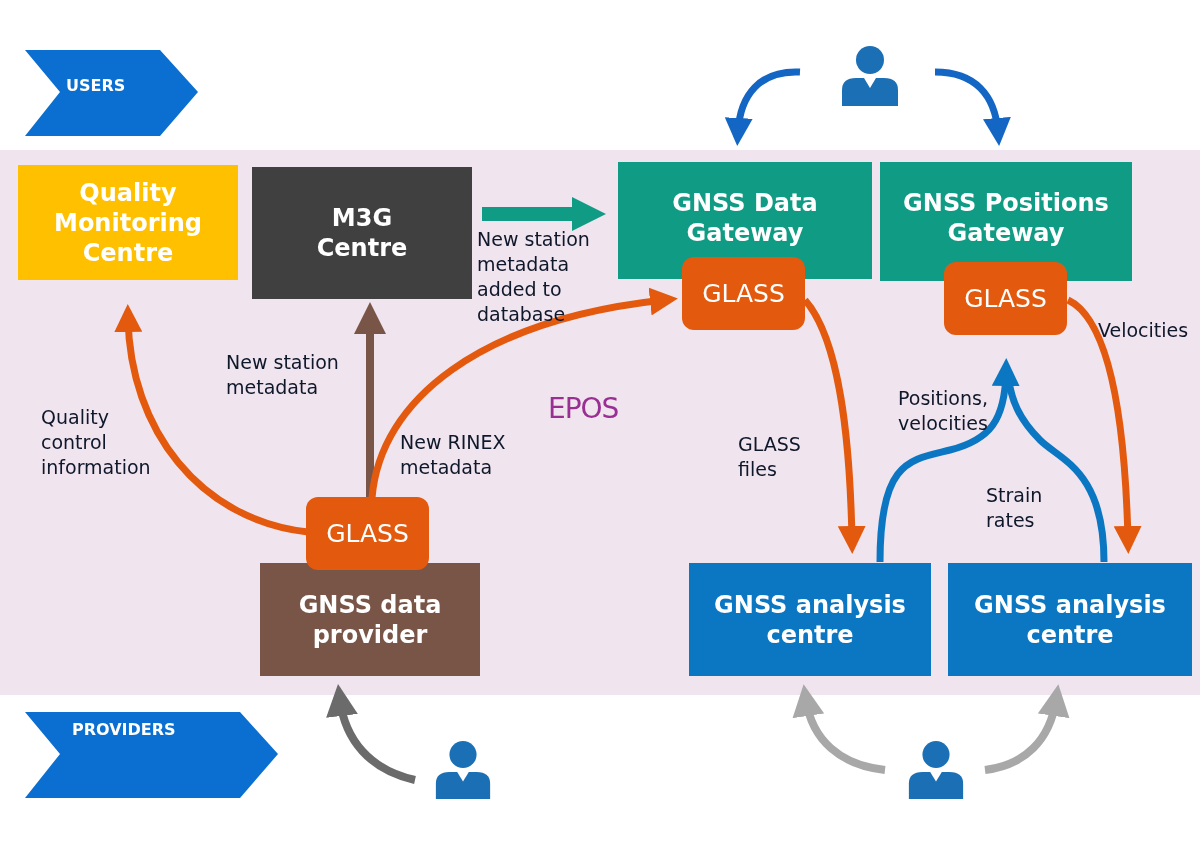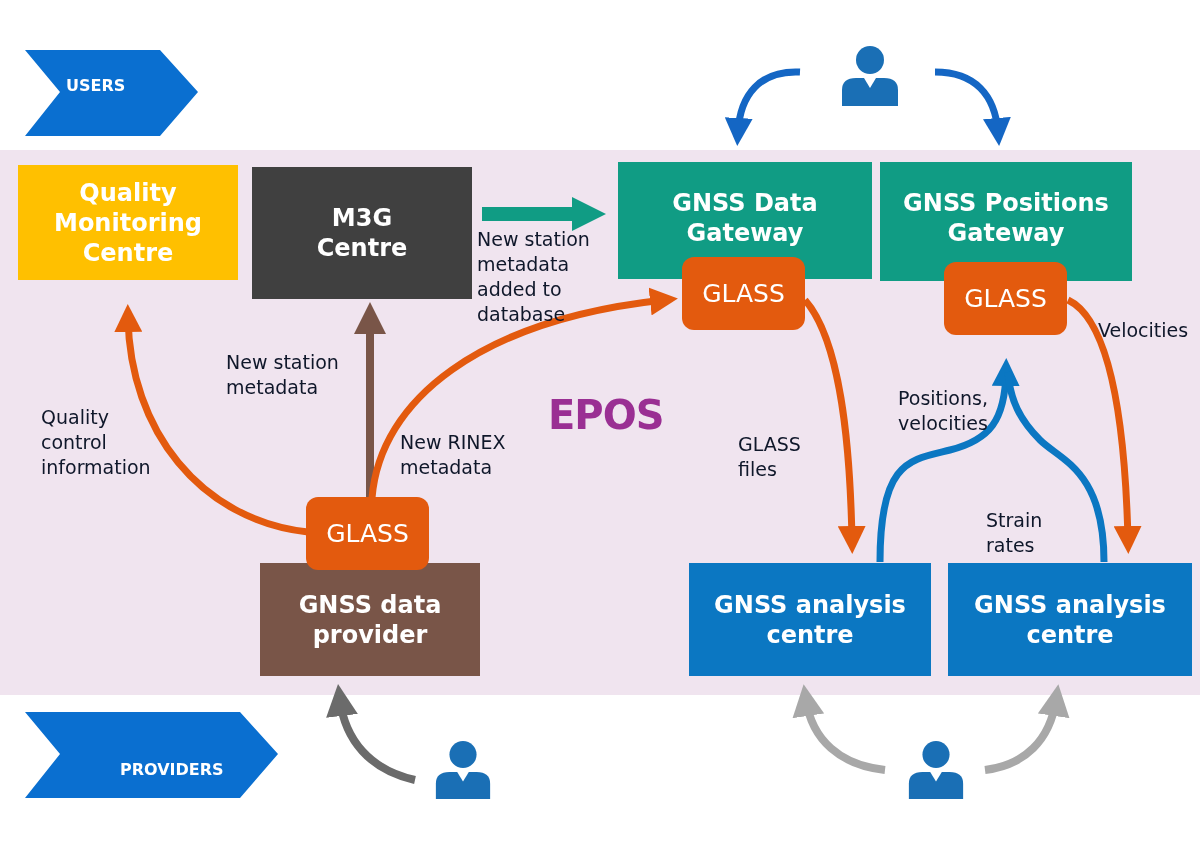--- a/index.html
+++ b/index.html
@@ -11,7 +11,7 @@
   .chev { position: absolute; color: #fff; font-weight: bold; font-size: 16px; display: flex; align-items: center; }
   svg.overlay { position: absolute; left: 0; top: 0; width: 1200px; height: 847px; pointer-events: none; }
   .person { position: absolute; }
-  .epos { position: absolute; left: 548px; top: 392px; font-weight: bold; font-size: 40px; color: #9a2f93; letter-spacing: -1px; }
+  .epos { position: absolute; left: 548px; top: 392px; font-weight: normal; font-size: 28px; color: #9a2f93; letter-spacing: -1px; }
 </style>
 </head>
 <body>

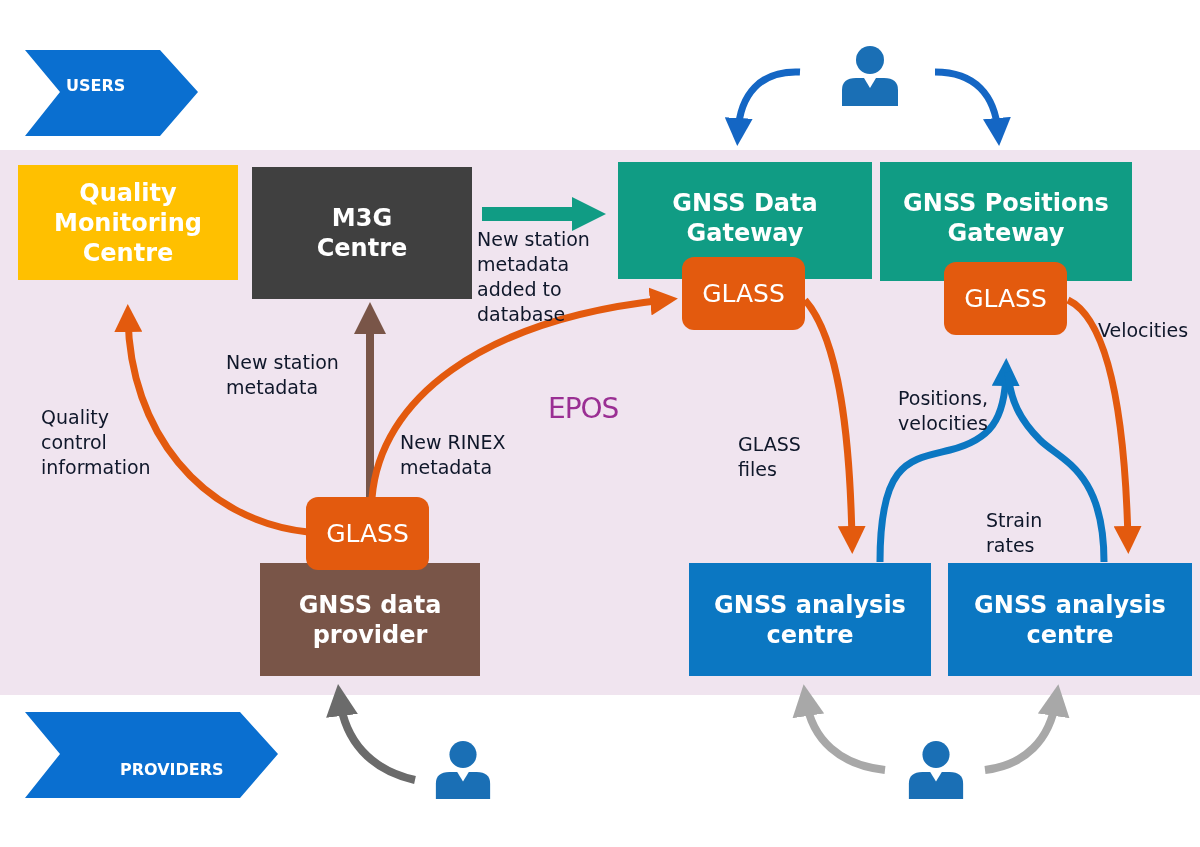--- a/index.html
+++ b/index.html
@@ -107,7 +107,7 @@
 <div class="lbl" style="left:898px;top:386px;">Positions,
 velocities</div>
 <div class="lbl" style="left:1098px;top:318px;">Velocities</div>
-<div class="lbl" style="left:986px;top:508px;">Strain
+<div class="lbl" style="left:986px;top:483px;">Strain
 rates</div>
 
 <div class="epos">EPOS</div>

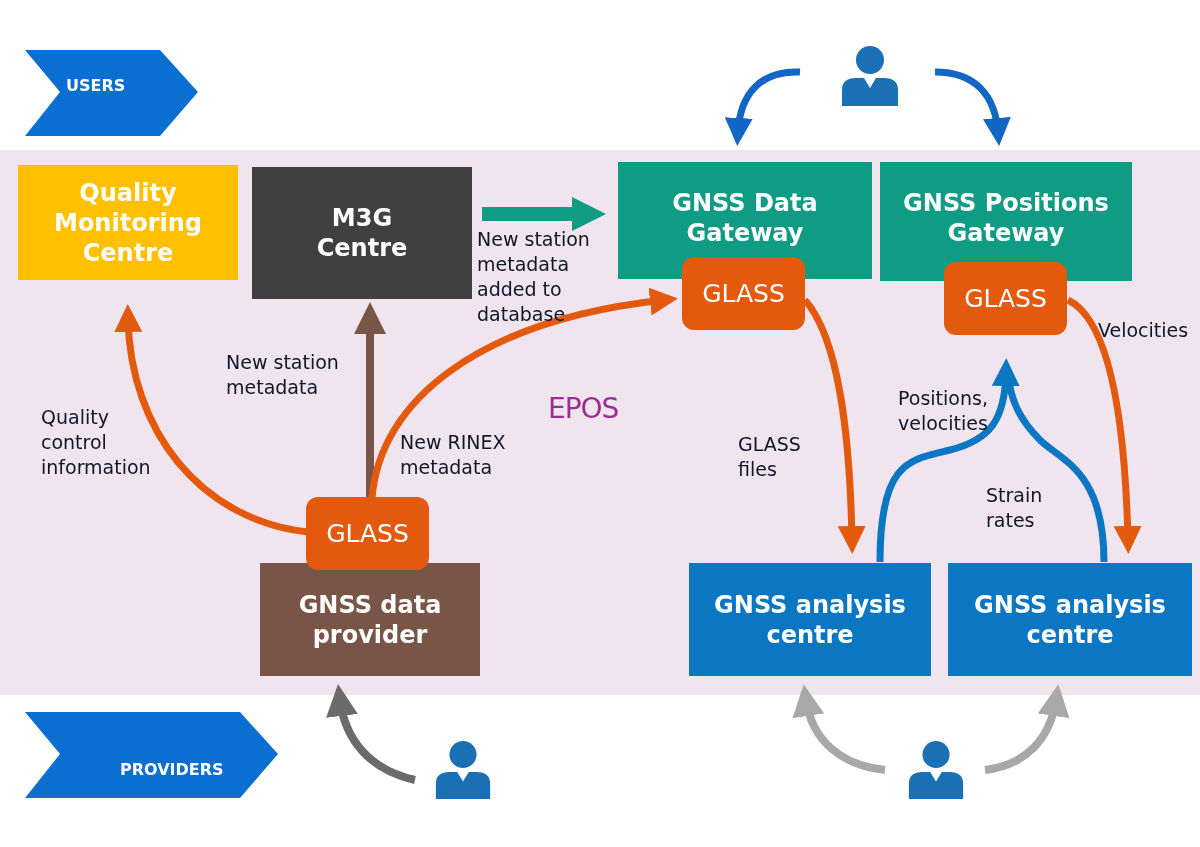--- a/index.html
+++ b/index.html
@@ -69,7 +69,7 @@
 </svg>
 
 <div class="chev" style="left:66px;top:76px;">USERS</div>
-<div class="chev" style="left:72px;top:760px;margin-left:48px;">PROVIDERS</div>
+<div class="chev" style="left:72px;top:720px;">PROVIDERS</div>
 
 <div class="box" style="left:18px;top:165px;width:220px;height:115px;background:#ffc000;">Quality
 Monitoring

